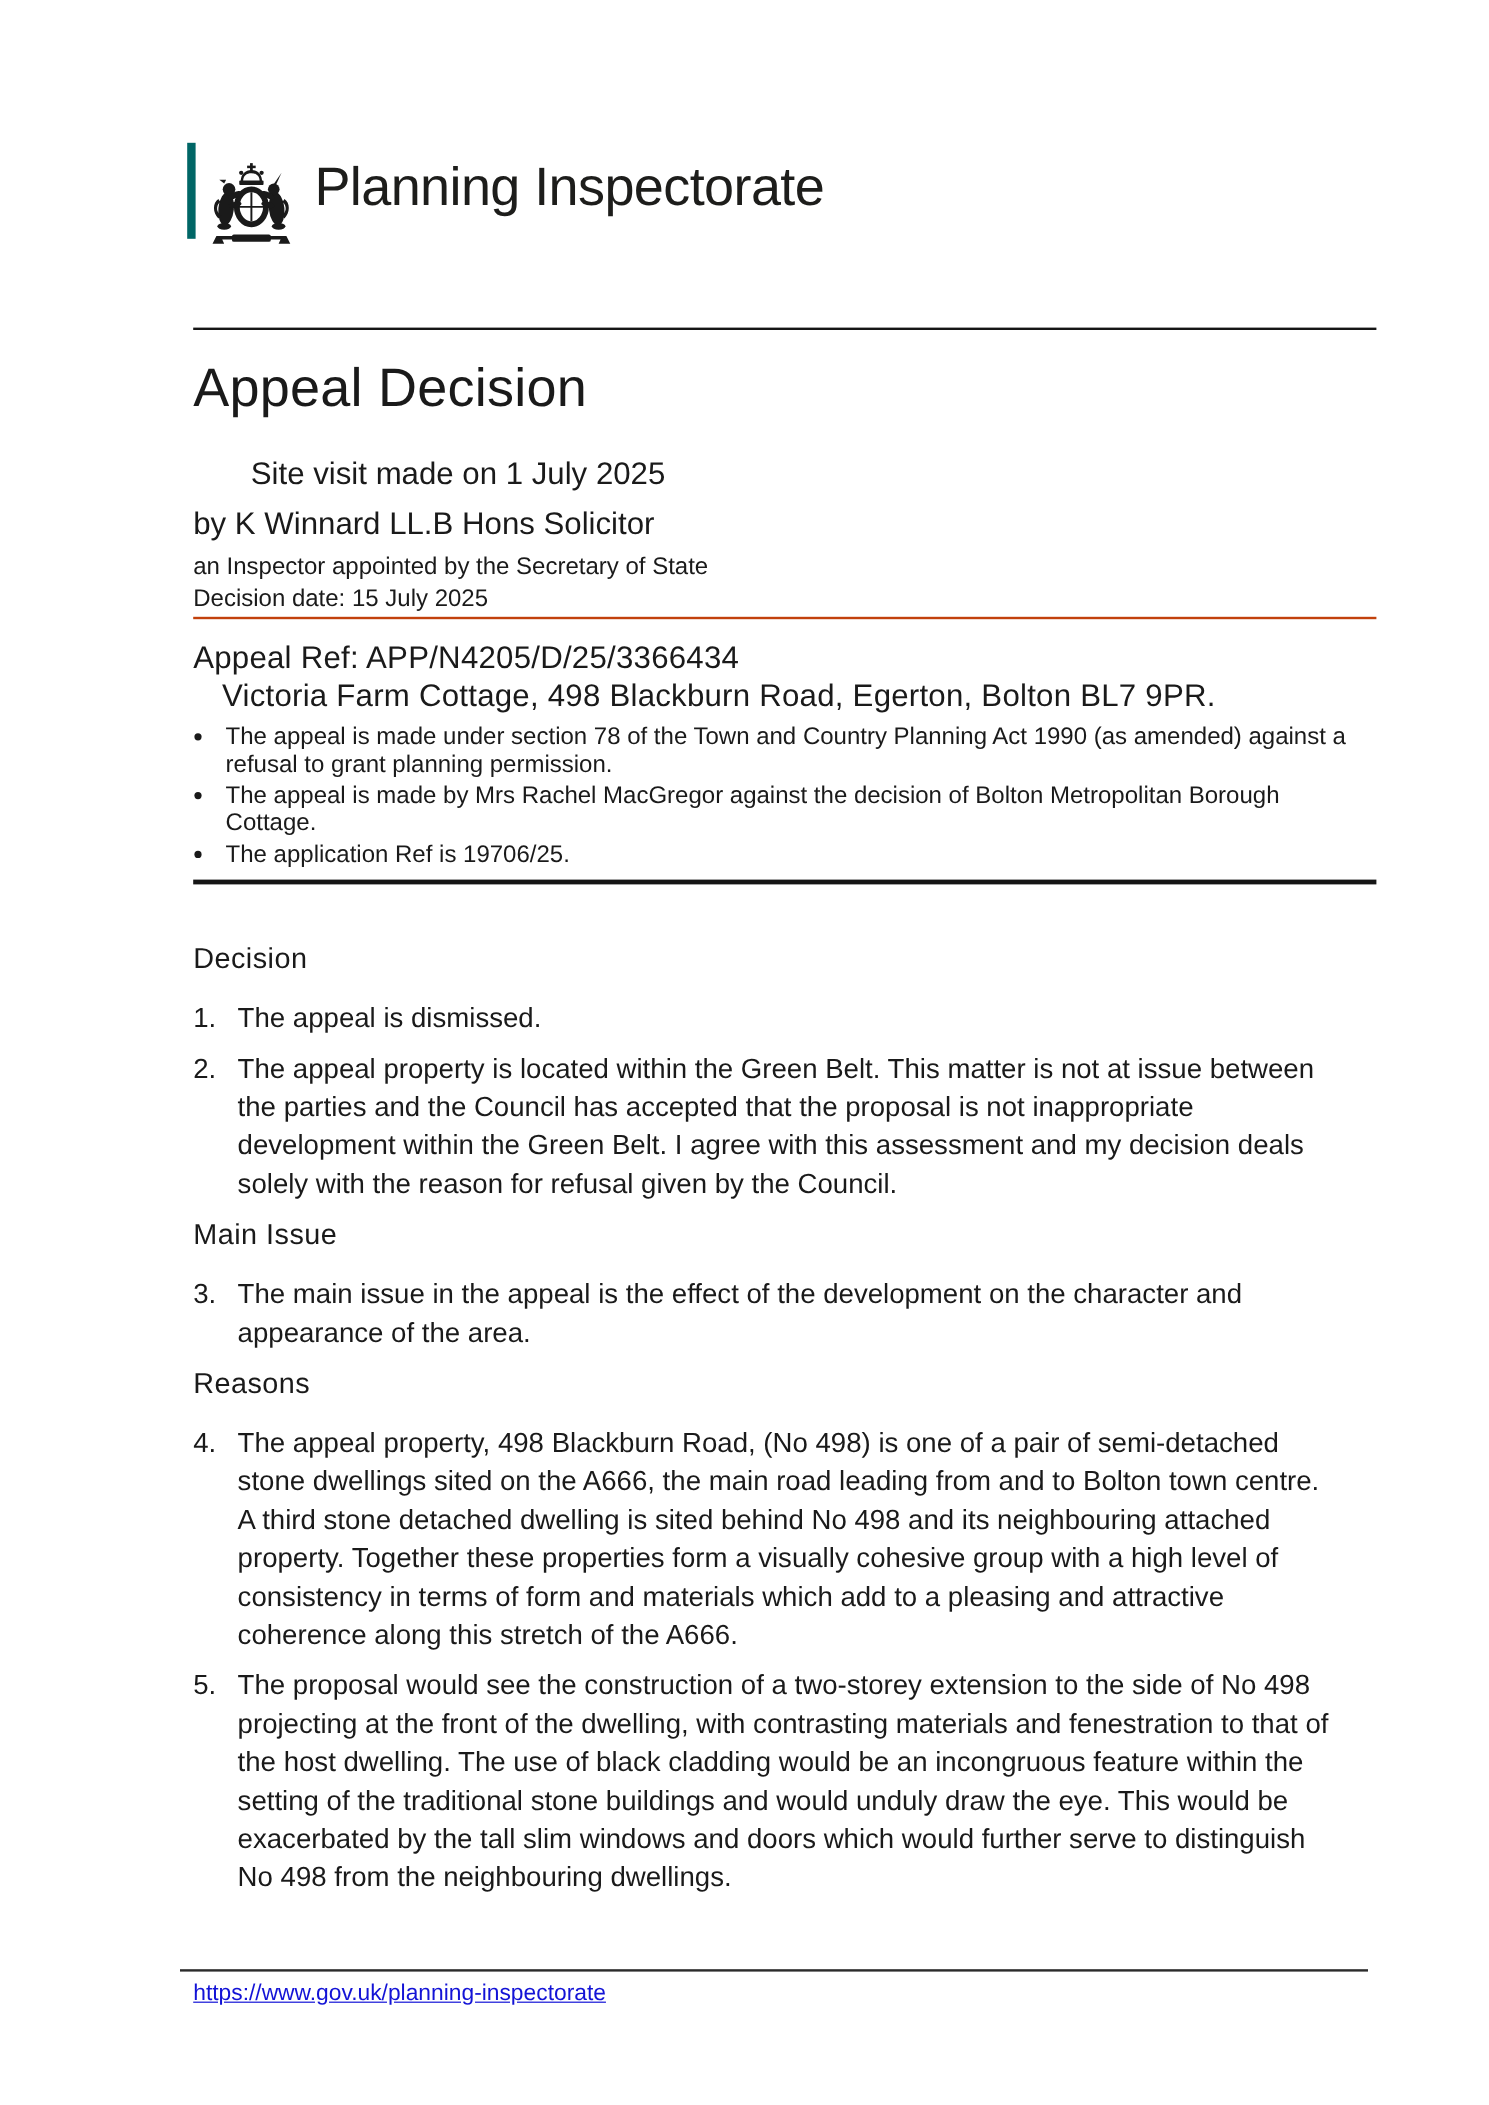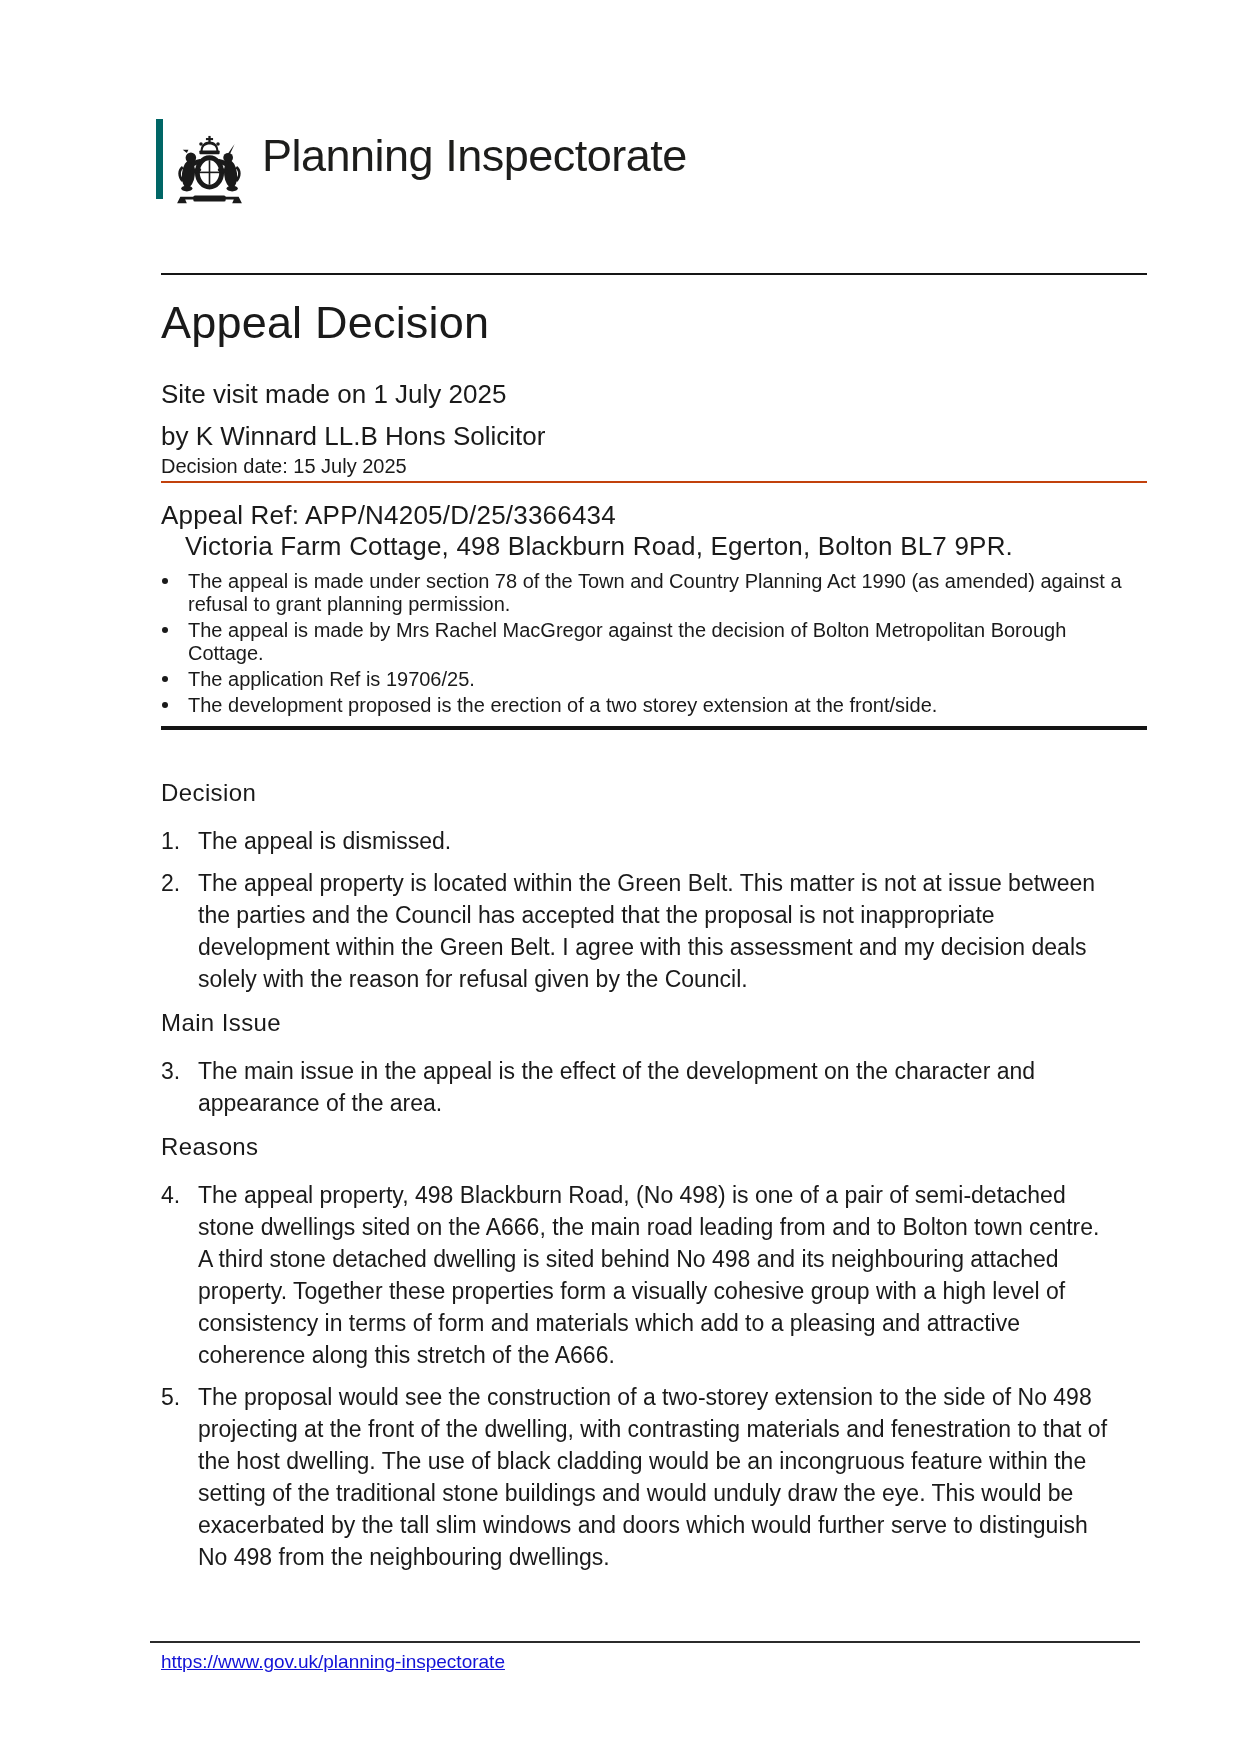--- a/index.html
+++ b/index.html
@@ -25,7 +25,7 @@
   .rule-top{margin-top:257px;}
   .doc-title{font-size:45px;line-height:50px;margin-top:23px;letter-spacing:0.2px;}
   .meta-line{font-size:26px;line-height:30px;}
-  .m-site{margin-top:31px;}
+  .m-site{margin-top:31px;margin-left:48px;}
   .m-by{margin-top:12px;}
   .meta-small{font-size:20px;line-height:24px;}
   .m-insp{margin-top:9px;}

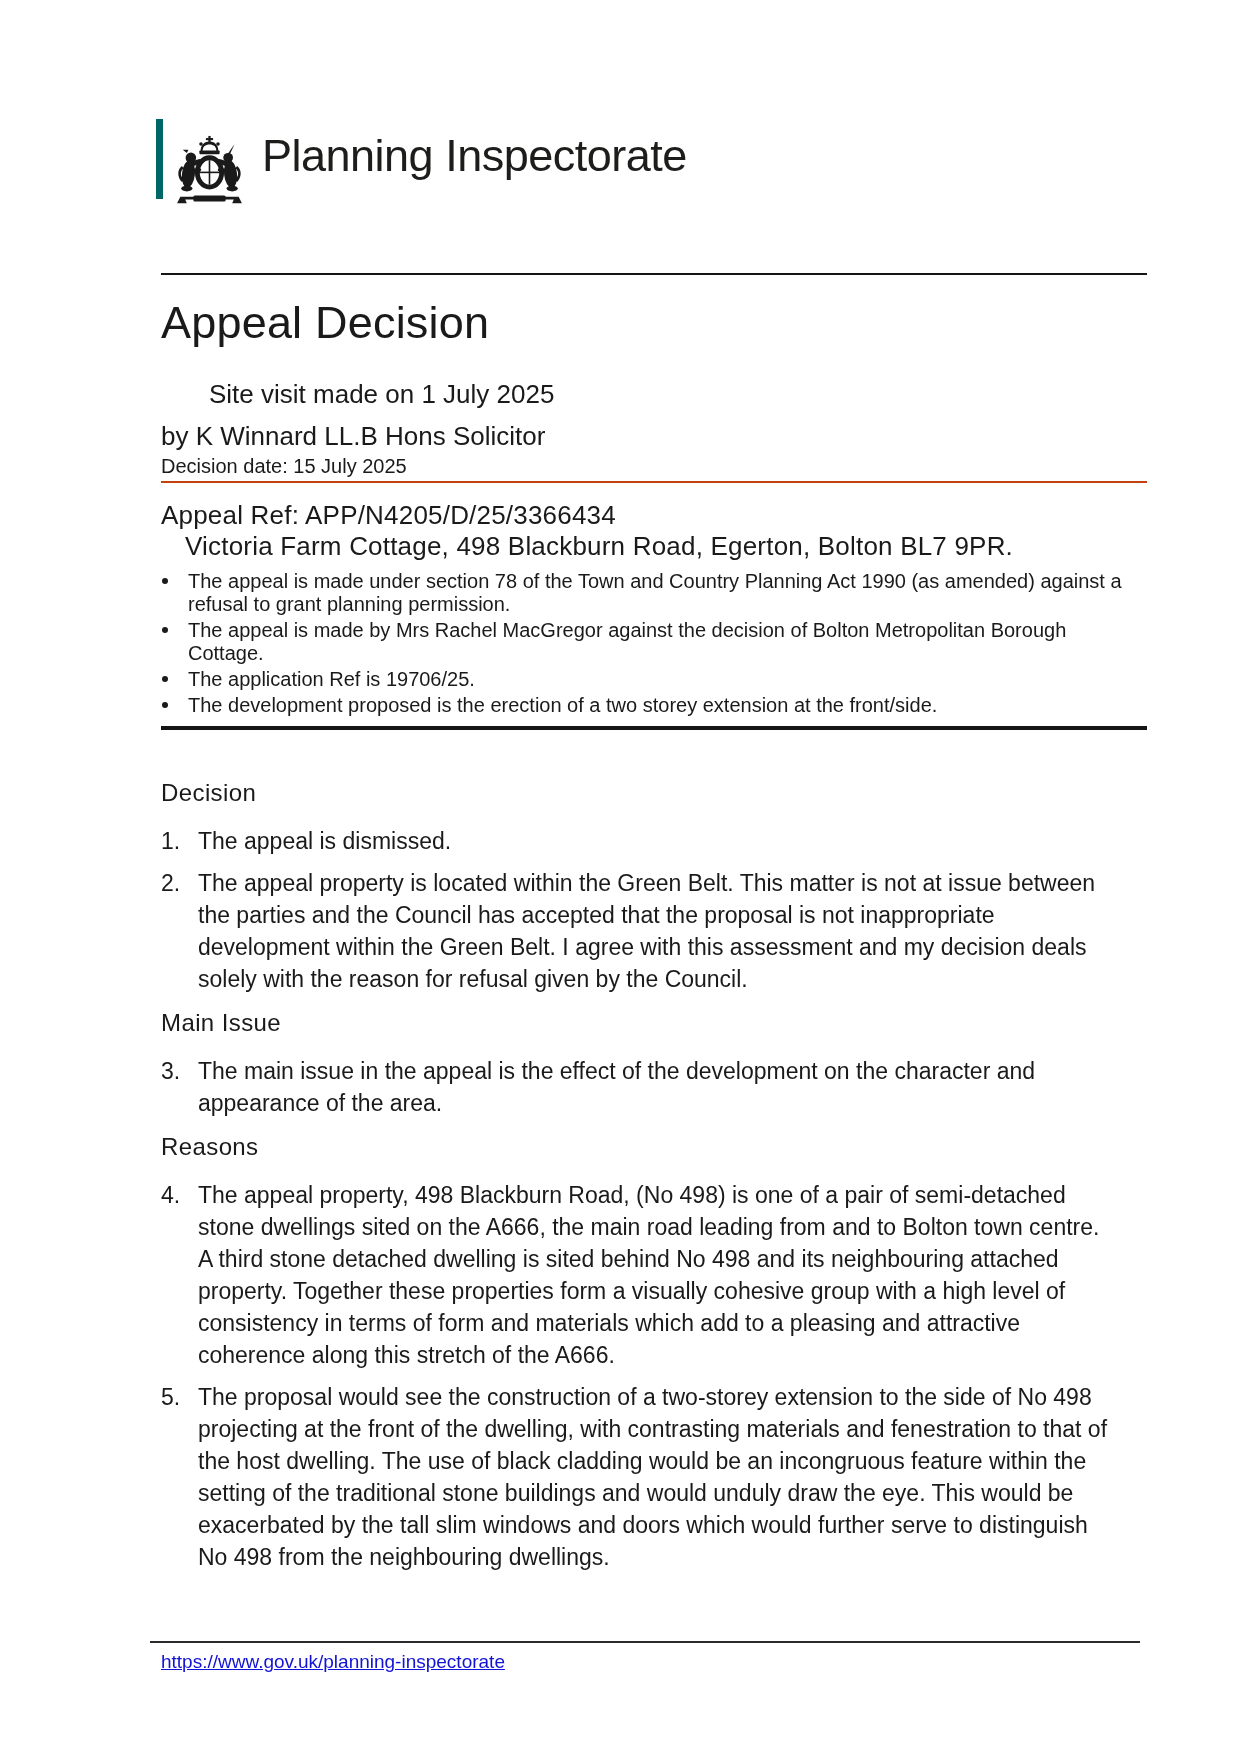--- a/index.html
+++ b/index.html
@@ -102,6 +102,7 @@
 
     <div class="meta-line m-site">Site visit made on 1 July 2025</div>
     <div class="meta-line m-by">by K Winnard LL.B Hons Solicitor</div>
+    <div class="meta-small m-insp">an Inspector appointed by the Secretary of State</div>
     <div class="meta-small m-date">Decision date: 15 July 2025</div>
 
     <div class="appeal-ref">Appeal Ref: APP/N4205/D/25/3366434</div>

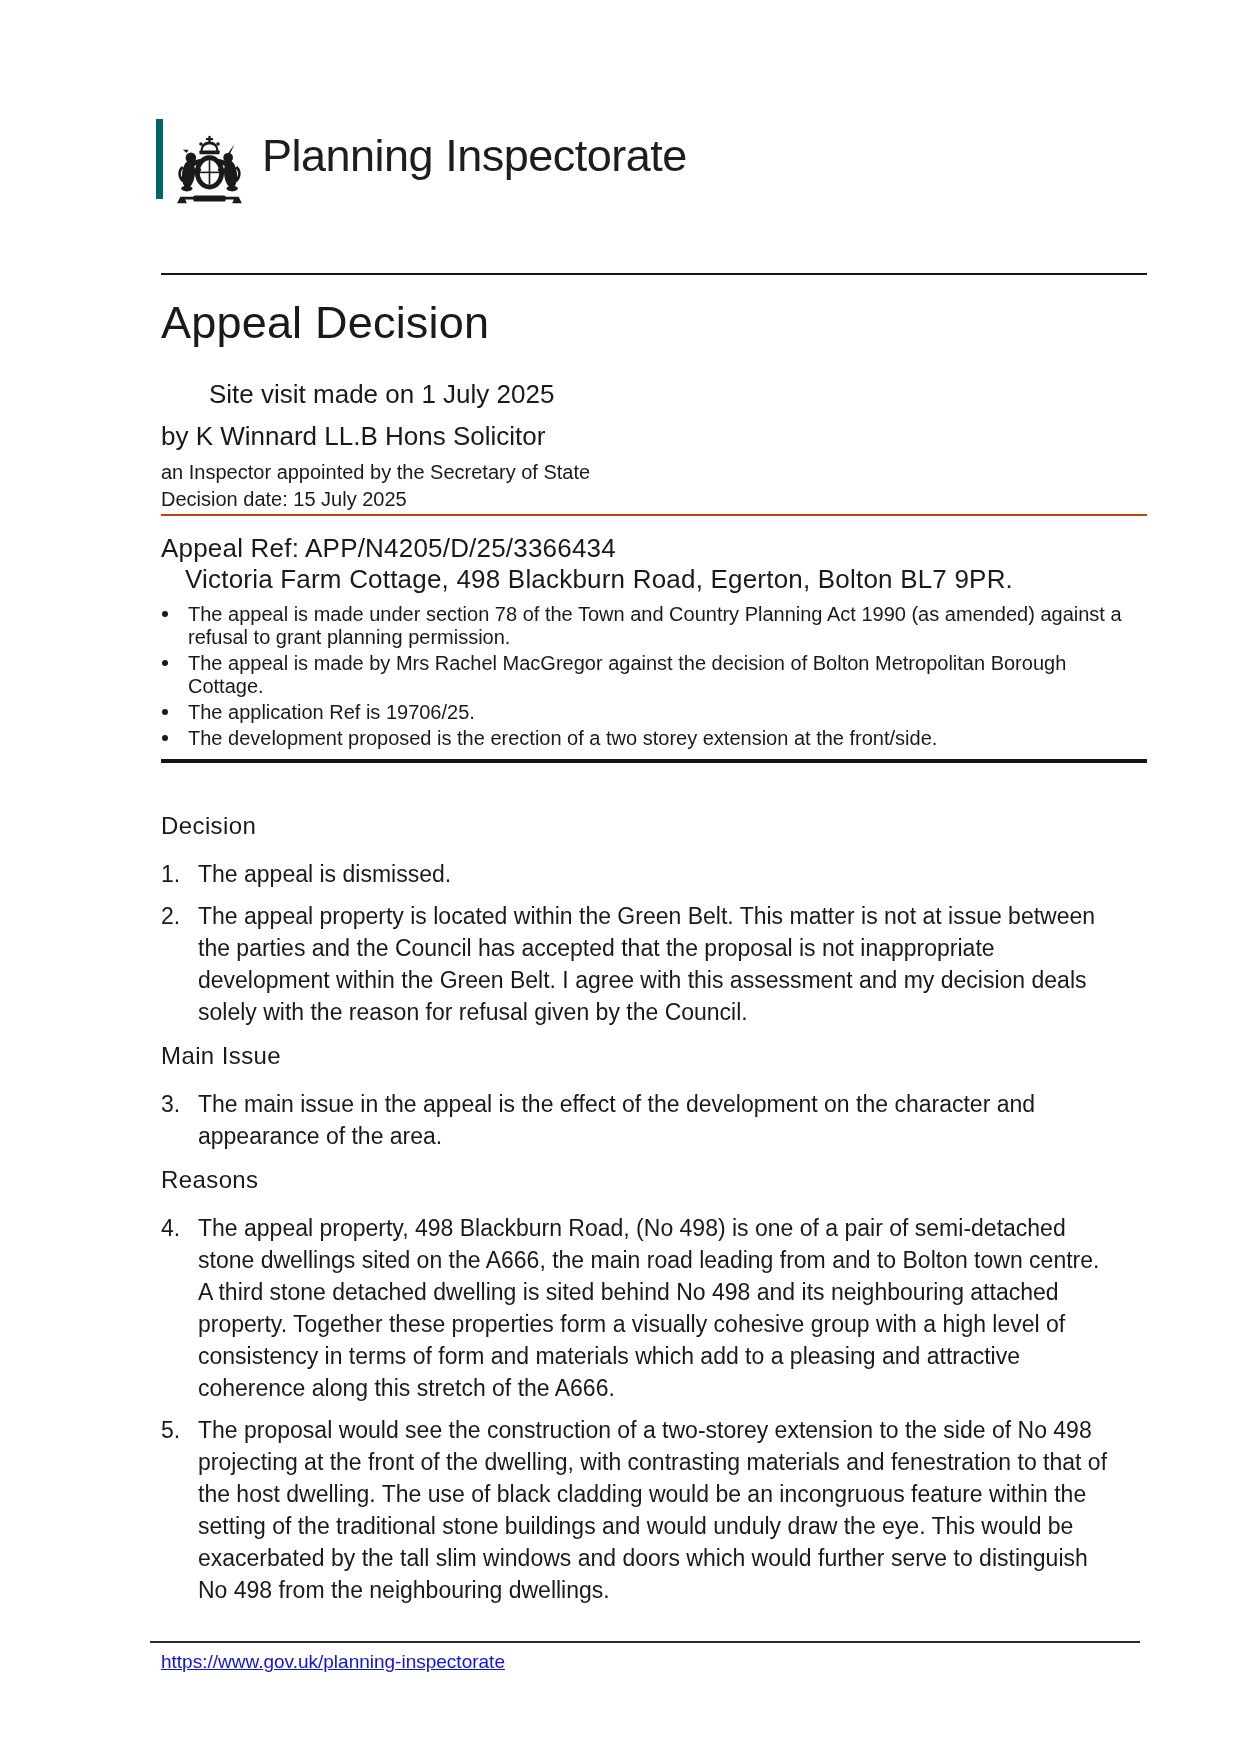--- a/index.html
+++ b/index.html
@@ -127,12 +127,6 @@
           </span>
         <span class="bullet-text">The application Ref is 19706/25.</span>
       </div>
-      <div class="bullet-item">
-        <span class="bullet-dot-cell">
-            <span class="bullet-dot"></span>
-          </span>
-        <span class="bullet-text">The development proposed is the erection of a two storey extension at the front/side.</span>
-      </div>
     </div>
 
     <div class="rule rule-thick"></div>

